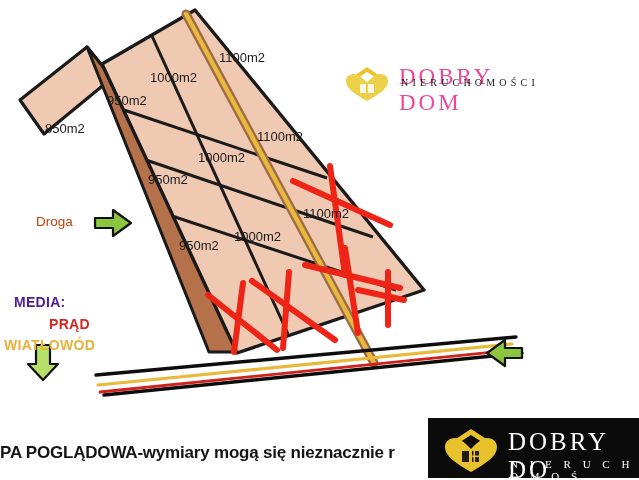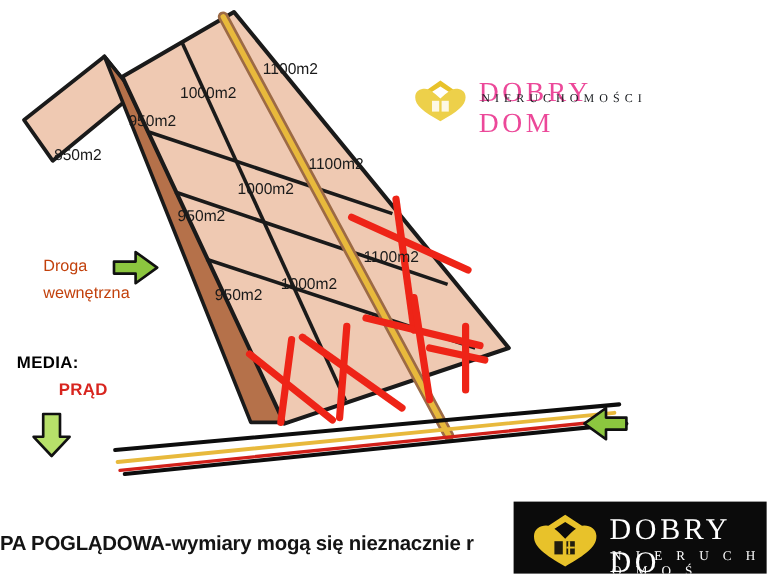--- a/index.html
+++ b/index.html
@@ -135,7 +135,6 @@
   <div class="txt plot-label" style="left:303px;top:206px;">1100m2</div>
 
   <div class="txt anno" style="left:36px;top:212px;">Droga</div>
-  <div class="txt anno" style="left:36px;top:234px;">wewnętrzna</div>
 
   <div class="txt anno-media-title" style="left:14px;top:294px;">MEDIA:</div>
   <div class="txt anno-prad" style="left:23px;top:316px;padding-left:26px;">PRĄD</div>

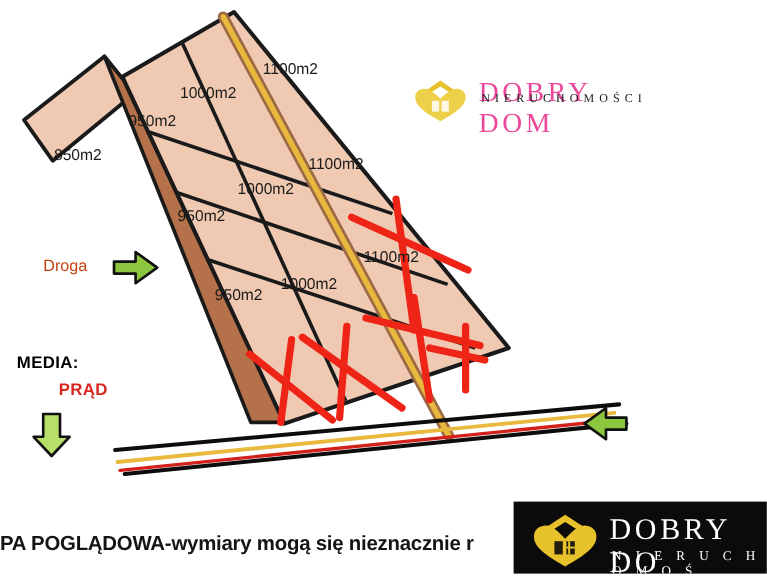--- a/index.html
+++ b/index.html
@@ -17,7 +17,7 @@
 
   
   .anno{font-size:13.5px;color:#c2410c;line-height:1.45;}
-  .anno-media-title{font-size:14px;font-weight:bold;color:#000000;letter-spacing:.3px;}
+  .anno-media-title{font-size:14px;font-weight:bold;color:#4c1d95;letter-spacing:.3px;}
   .anno-prad{font-size:14px;font-weight:bold;color:#d8251f;letter-spacing:.3px;}
   .anno-swiat{font-size:14px;font-weight:bold;color:#e8b13a;letter-spacing:.3px;}
 

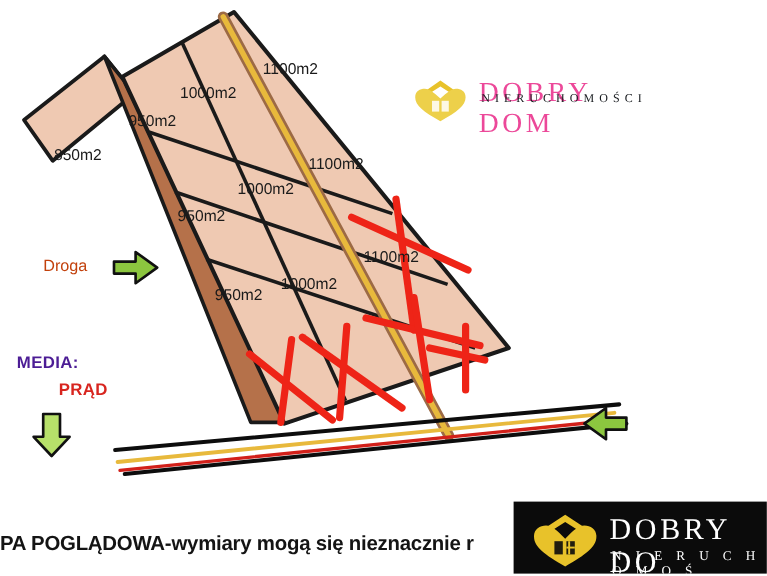--- a/index.html
+++ b/index.html
@@ -138,6 +138,7 @@
 
   <div class="txt anno-media-title" style="left:14px;top:294px;">MEDIA:</div>
   <div class="txt anno-prad" style="left:23px;top:316px;padding-left:26px;">PRĄD</div>
+  <div class="txt anno-swiat" style="left:4px;top:337px;">WIATŁOWÓD</div>
 
 
   <div id="brand-top">

